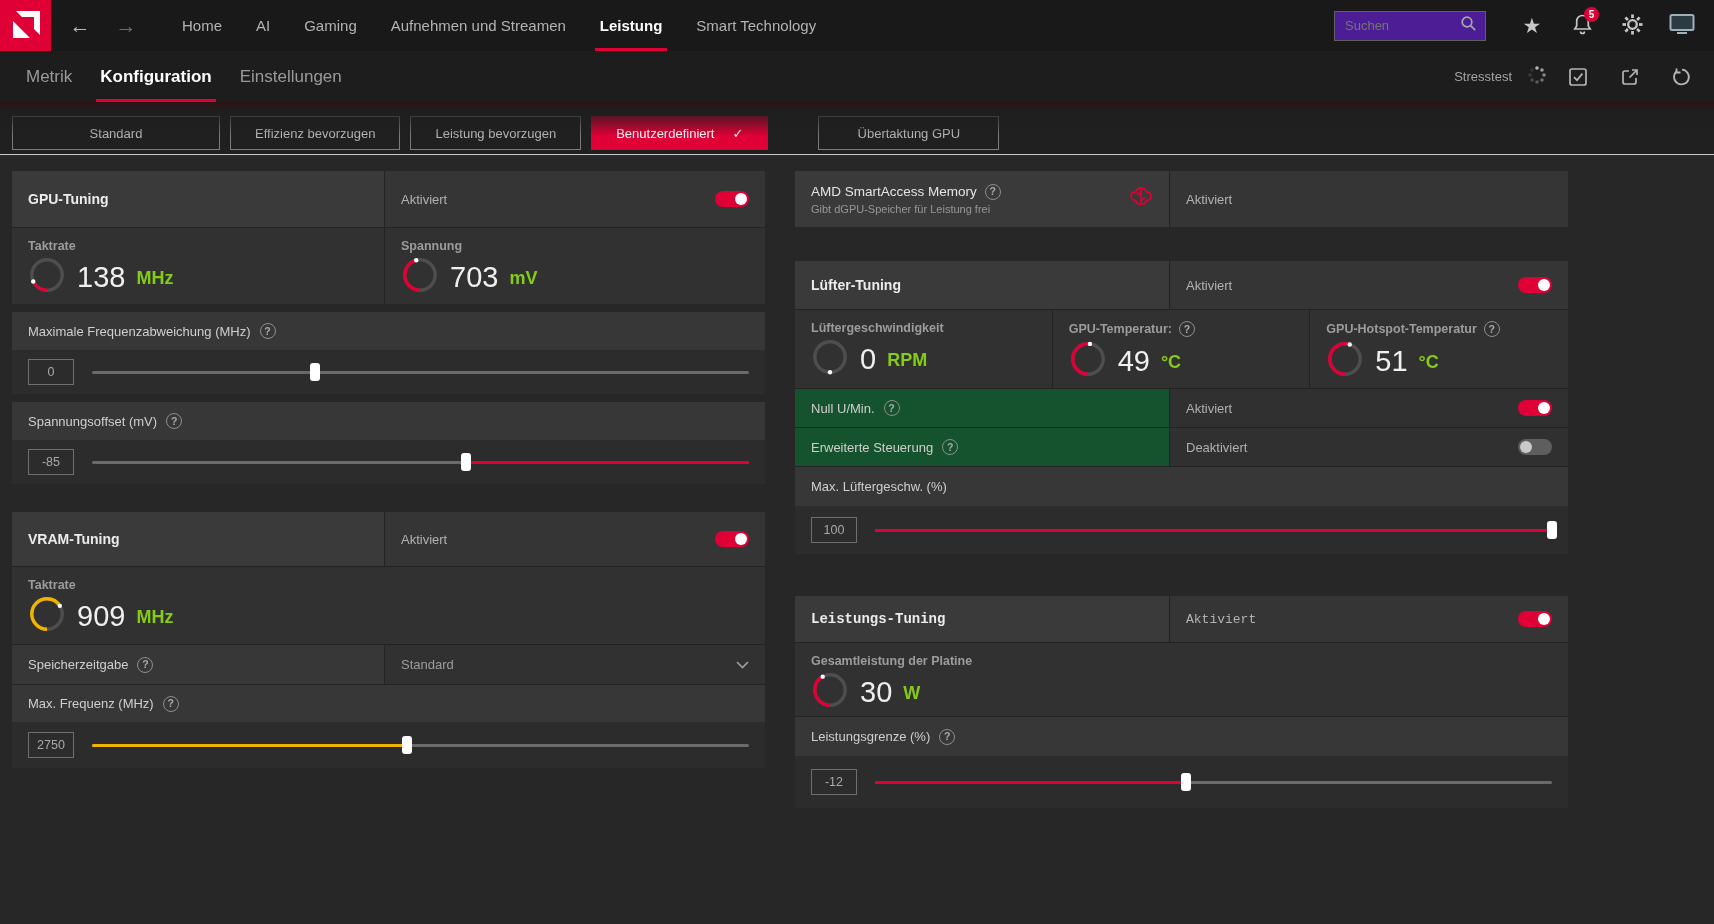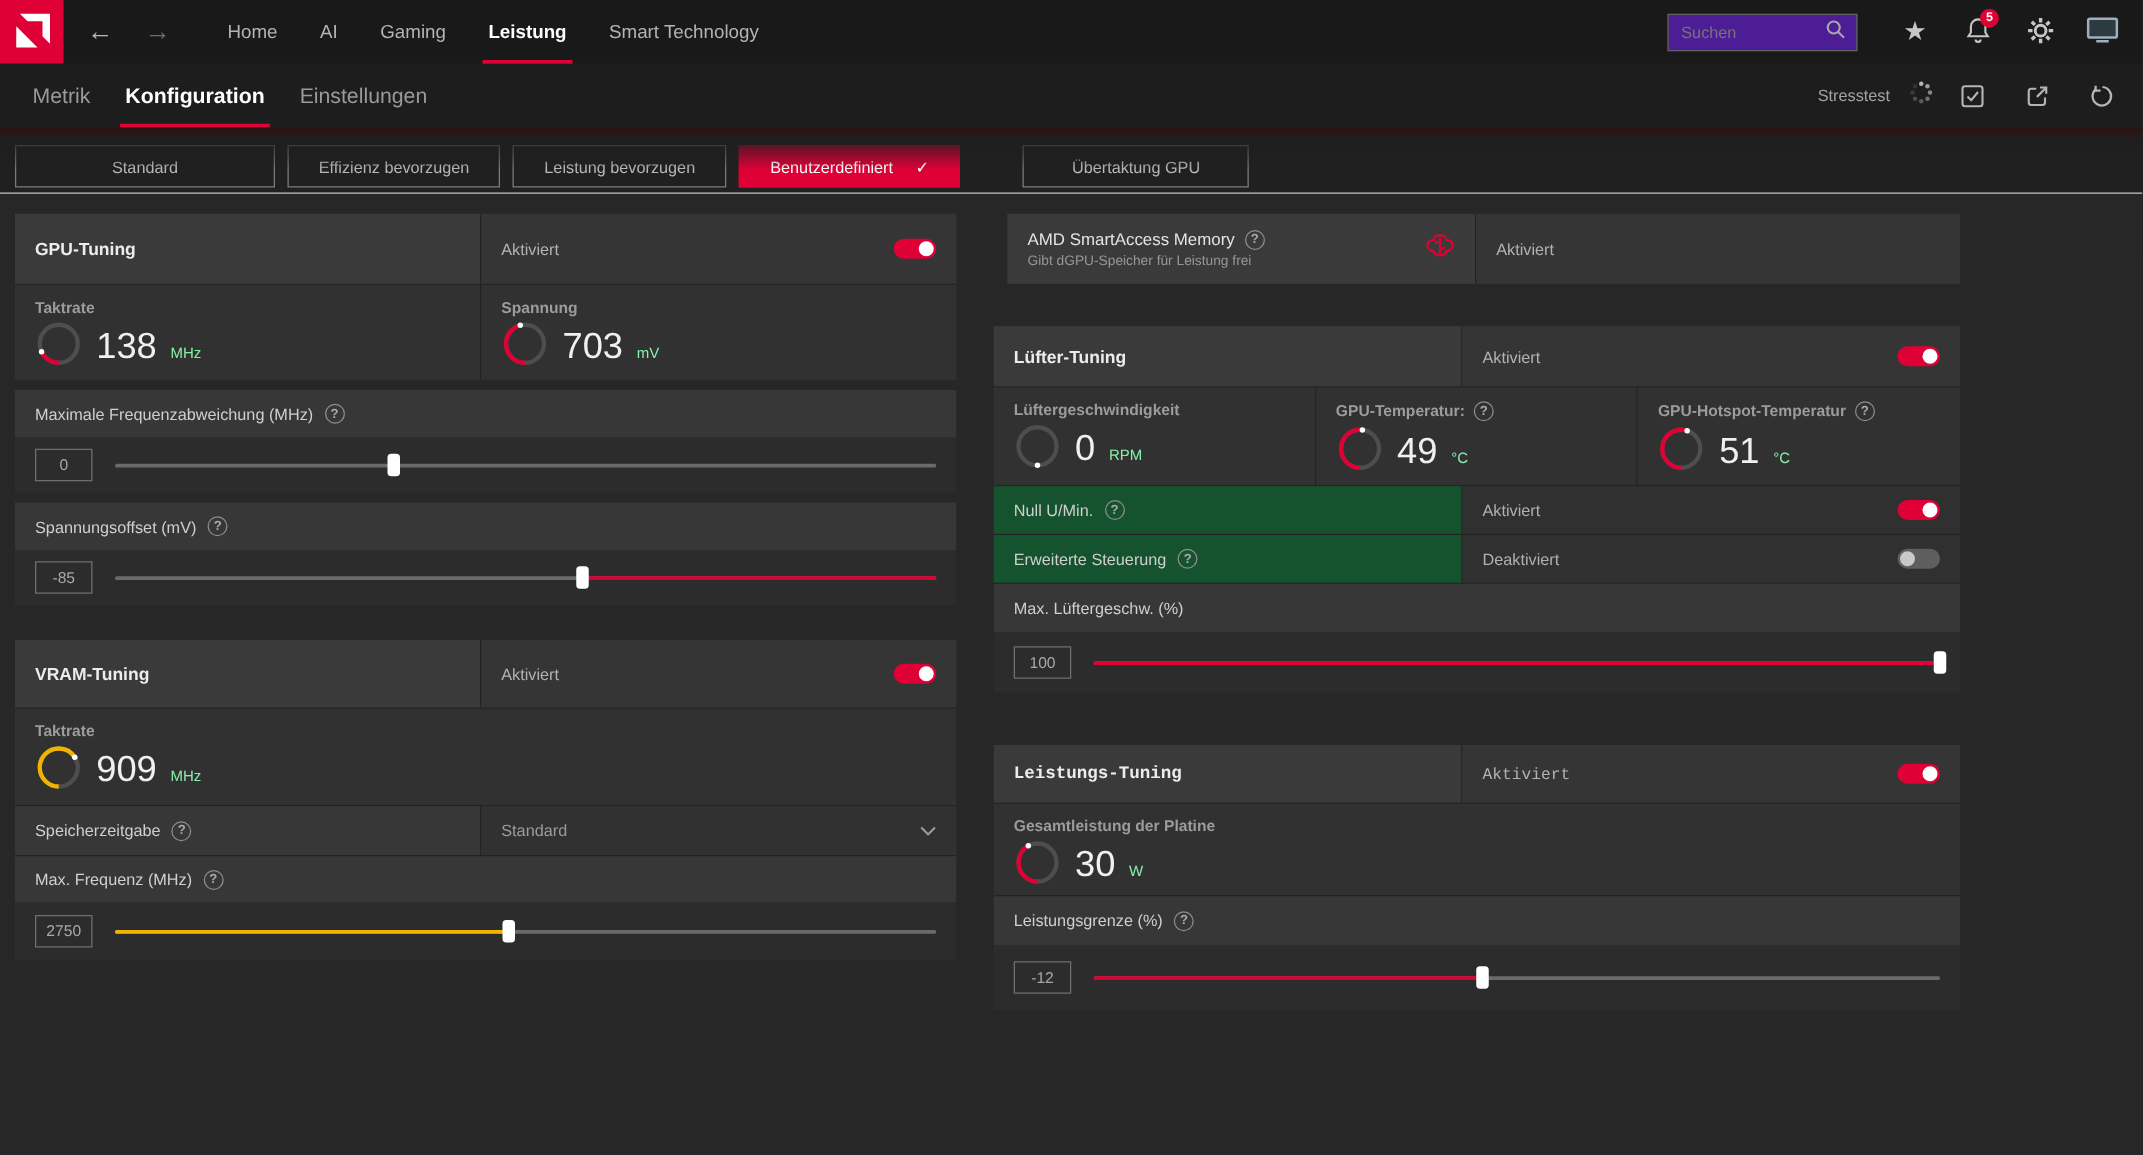--- a/index.html
+++ b/index.html
@@ -135,6 +135,7 @@
       <a class="nav-item">Home</a>
       <a class="nav-item">AI</a>
       <a class="nav-item">Gaming</a>
+      <a class="nav-item">Aufnehmen und Streamen</a>
       <a class="nav-item active">Leistung</a>
       <a class="nav-item">Smart Technology</a>
     </nav>

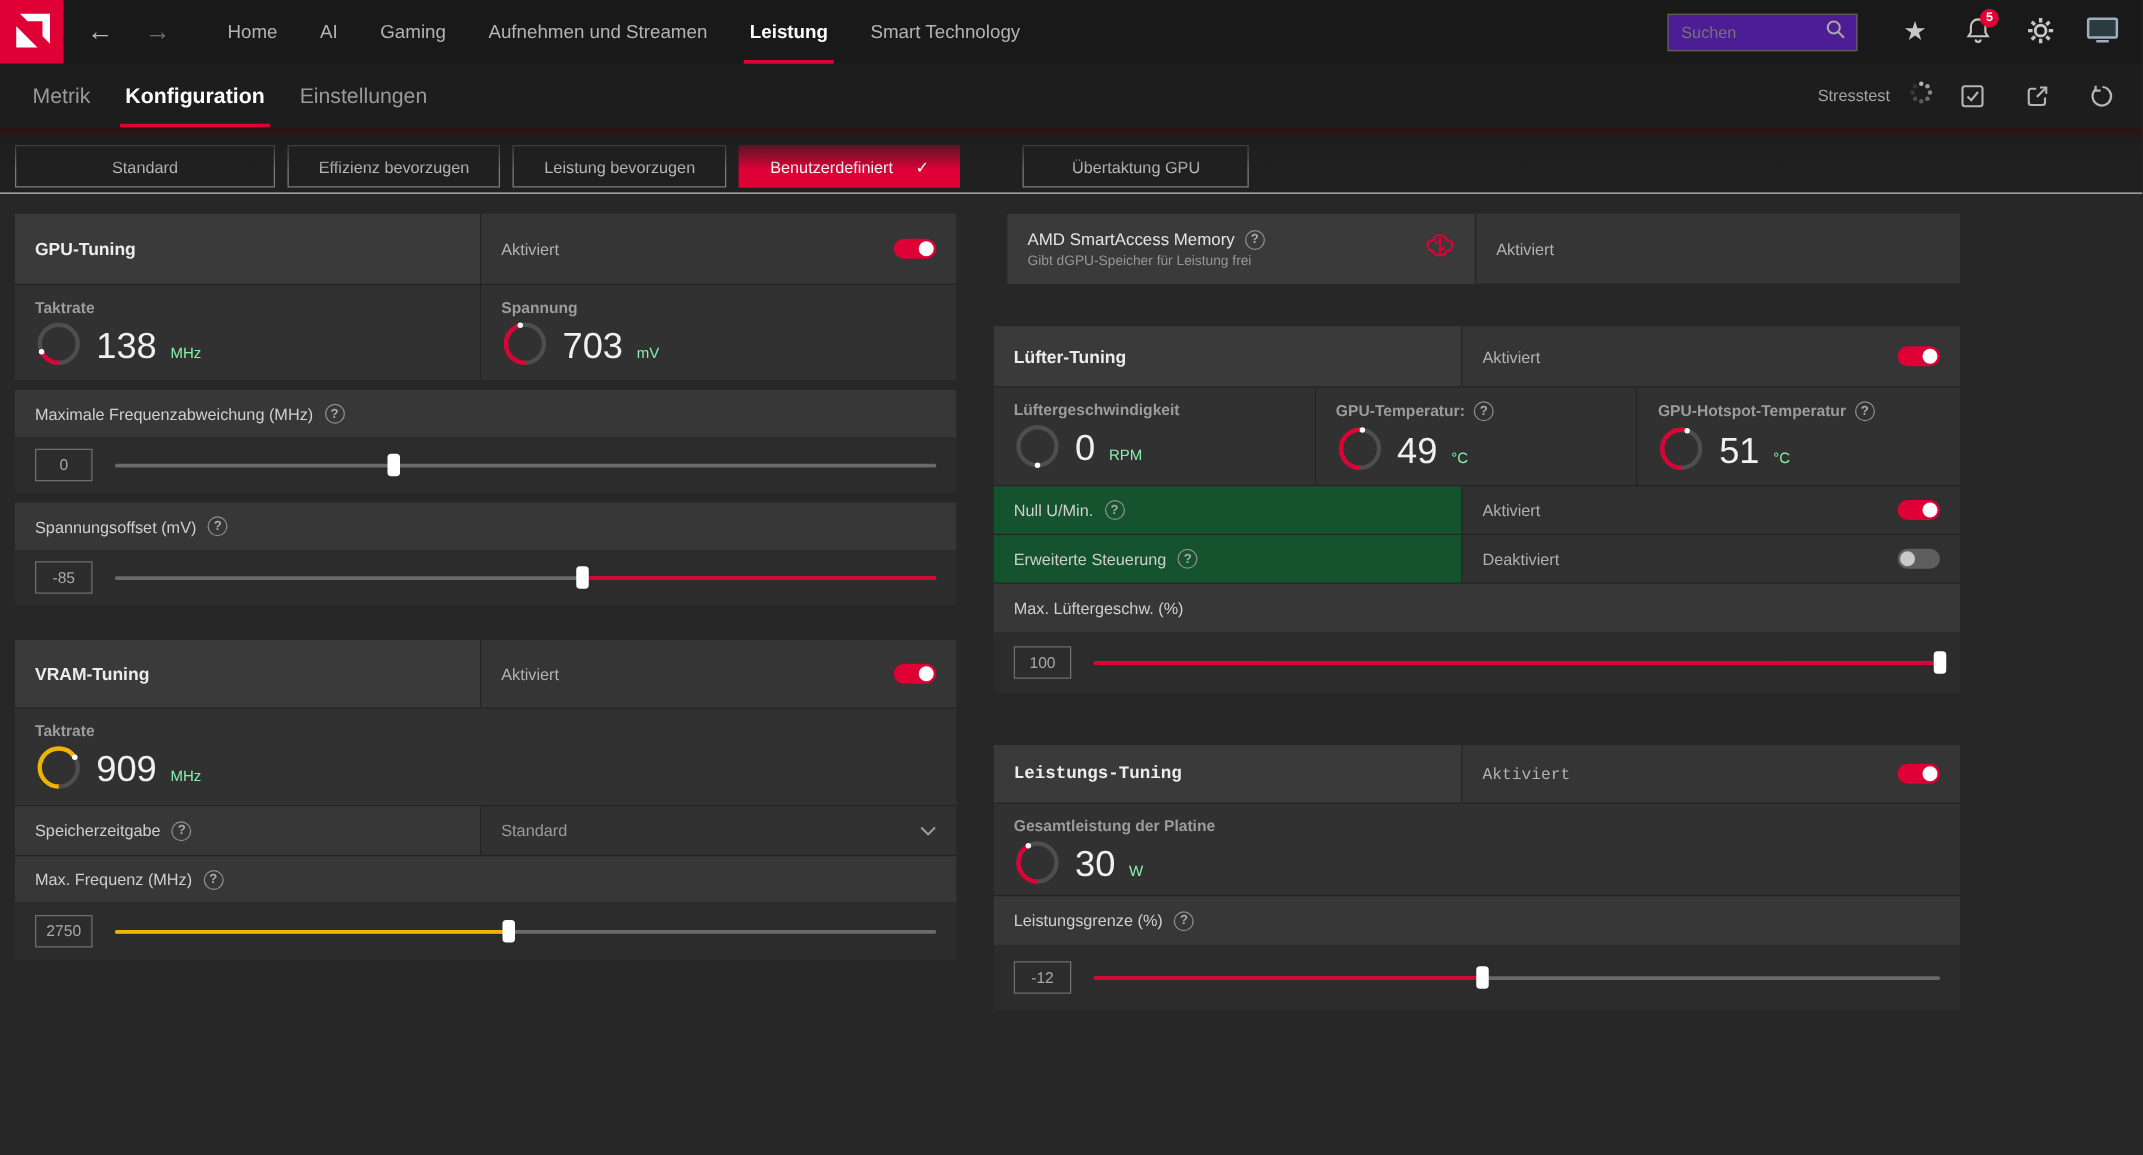--- a/index.html
+++ b/index.html
@@ -107,7 +107,7 @@
   .trow .t-label{background:#14532d;font-size:13px;color:#cfcfcf;gap:9px;}
   .trow .t-status{background:#303030;font-size:13px;color:#b0b0b0;}
 
-  .sam{height:56px;margin-left:11px;}
+  .sam{height:56px;}
   .sam .sam-left{background:#3a3a3a;display:flex;align-items:center;padding:0 14px 0 16px;}
   .sam .sam-text{flex:1;min-width:0;}
   .sam-title{display:flex;align-items:center;gap:8px;font-size:13.5px;color:#e4e4e4;}

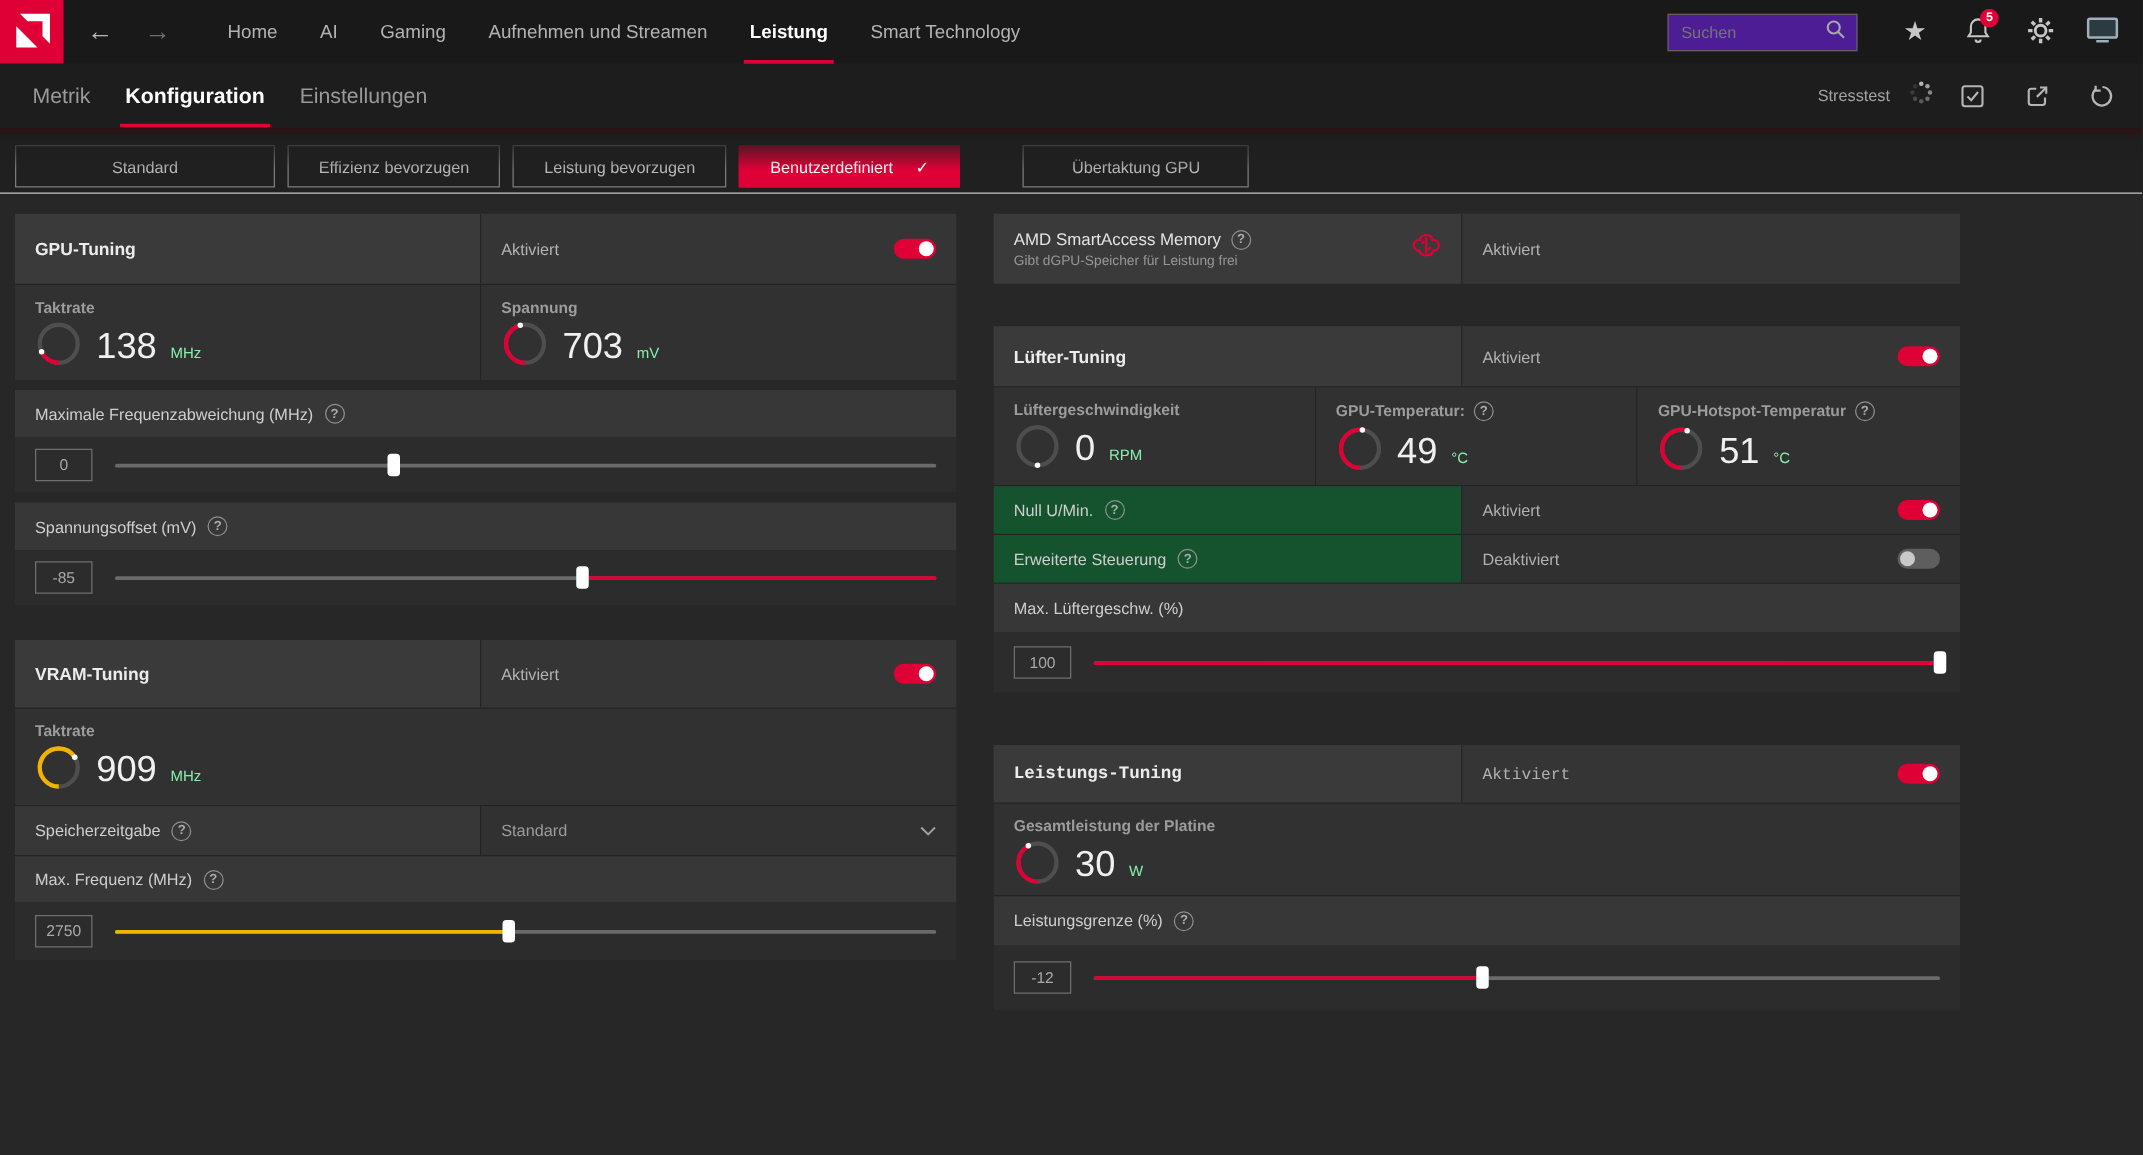--- a/index.html
+++ b/index.html
@@ -79,7 +79,7 @@
   .g-arc.yellow{stroke:var(--yellow);}
   .g-dot{fill:#ffffff;}
   .gauge-val{font-size:29px;color:#f0f0f0;line-height:1;padding-bottom:2px;}
-  .gauge-unit{font-size:12px;font-weight:normal;color:#86efac;padding-bottom:5px;}
+  .gauge-unit{font-size:18px;font-weight:bold;color:#84cc16;padding-bottom:5px;}
 
   .labelbar{height:38px;background:#373737;display:flex;align-items:center;gap:9px;padding:0 16px;font-size:13px;color:#cfcfcf;}
   .labelbar.h40{height:40px;}

